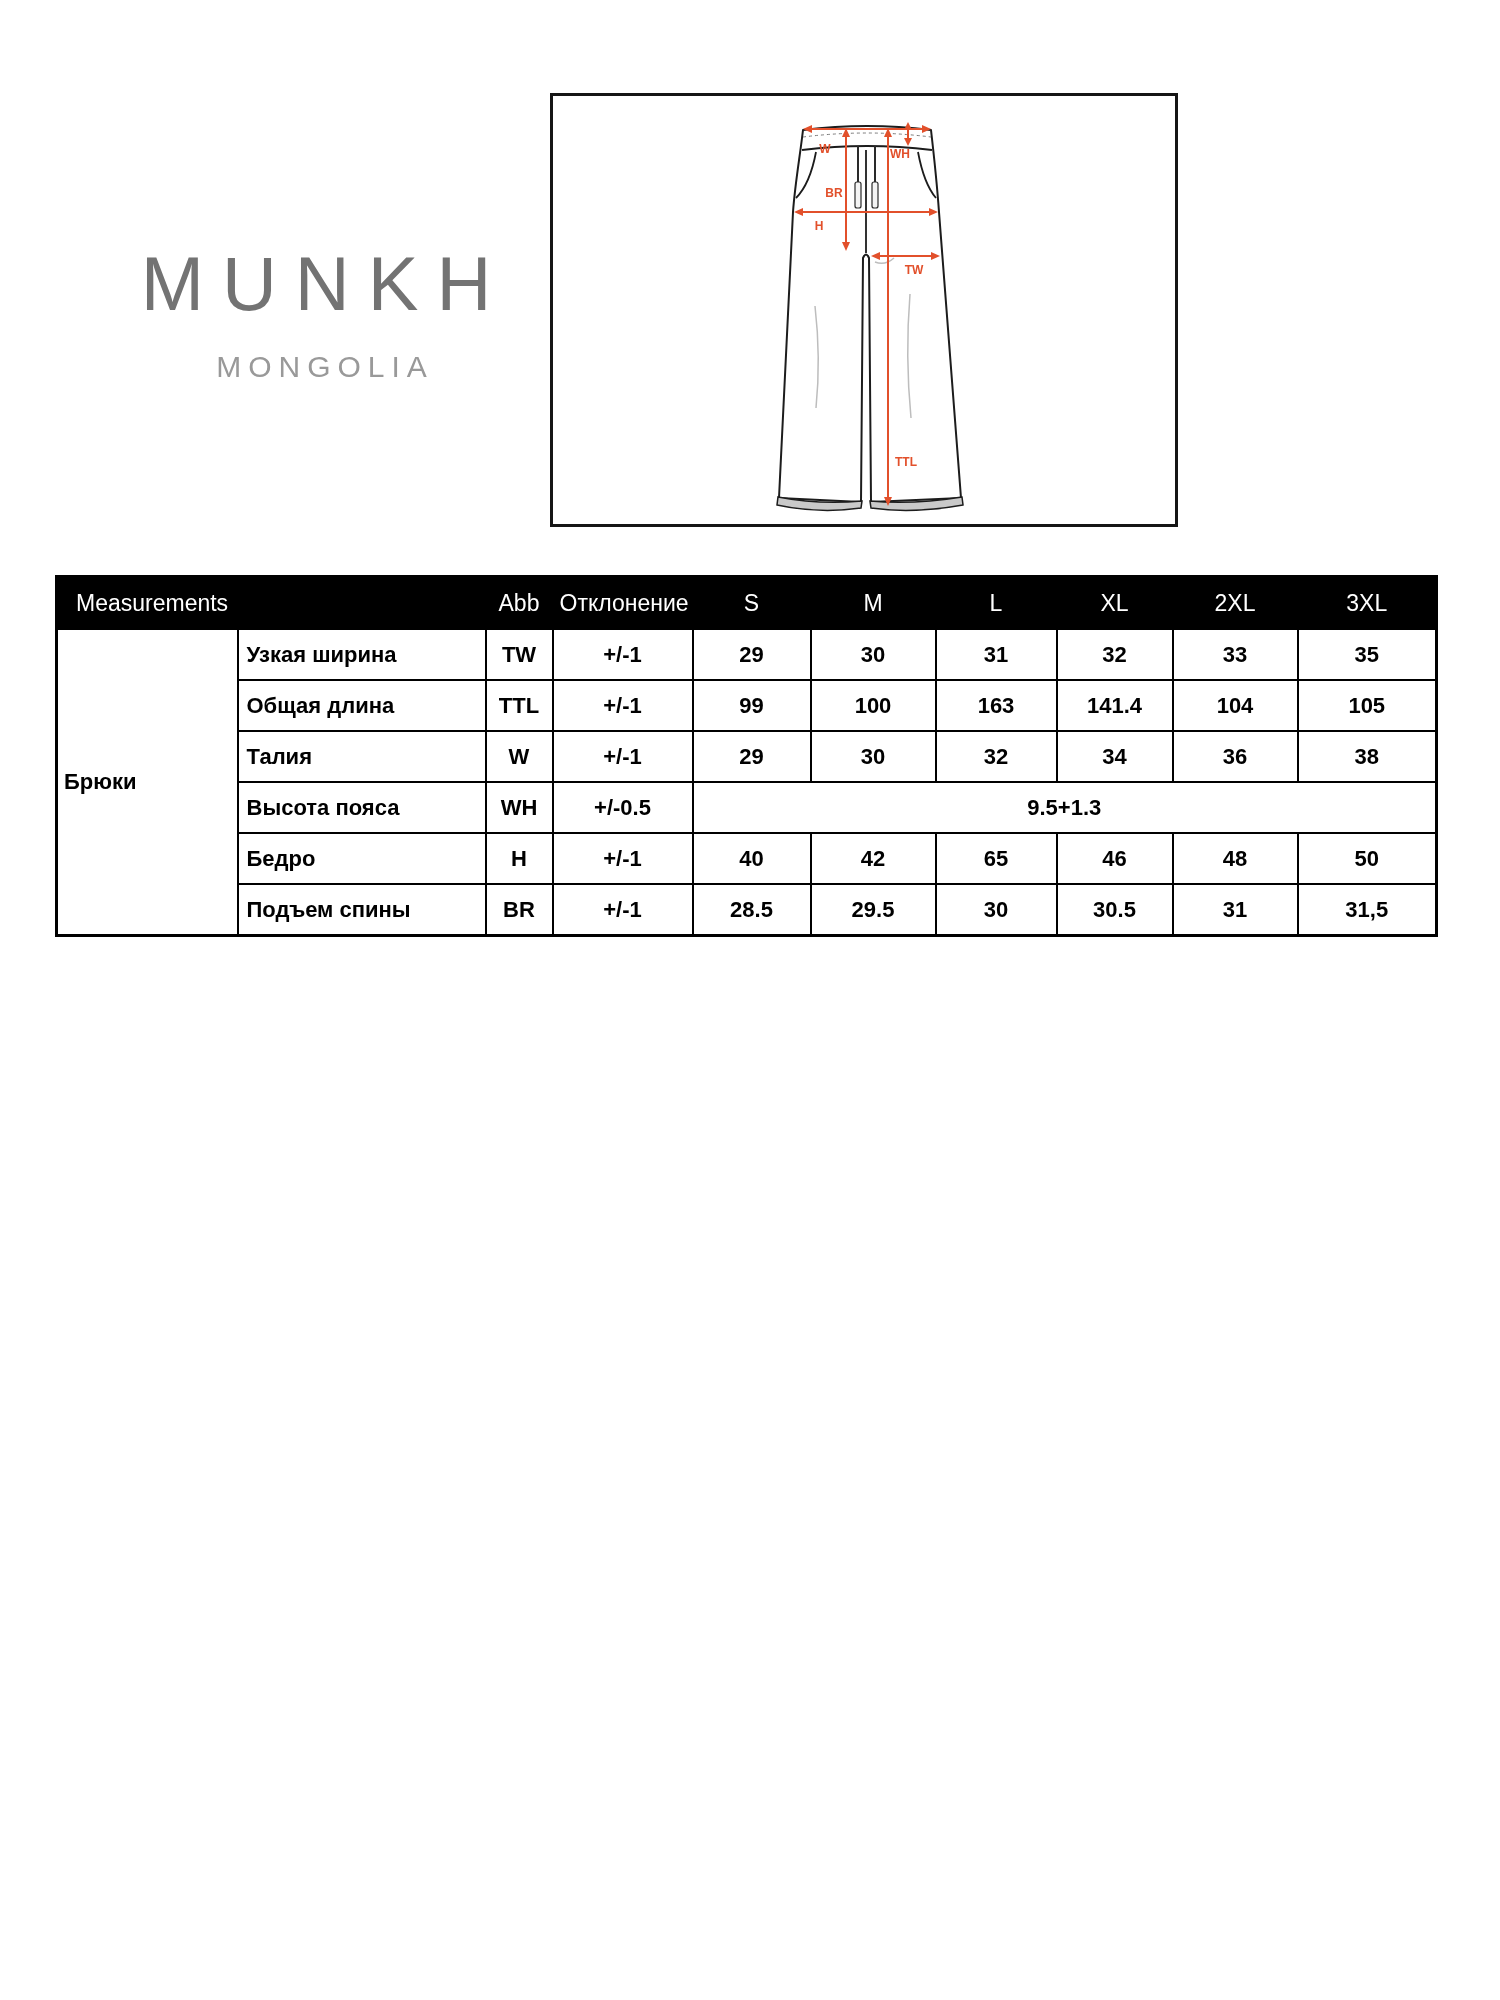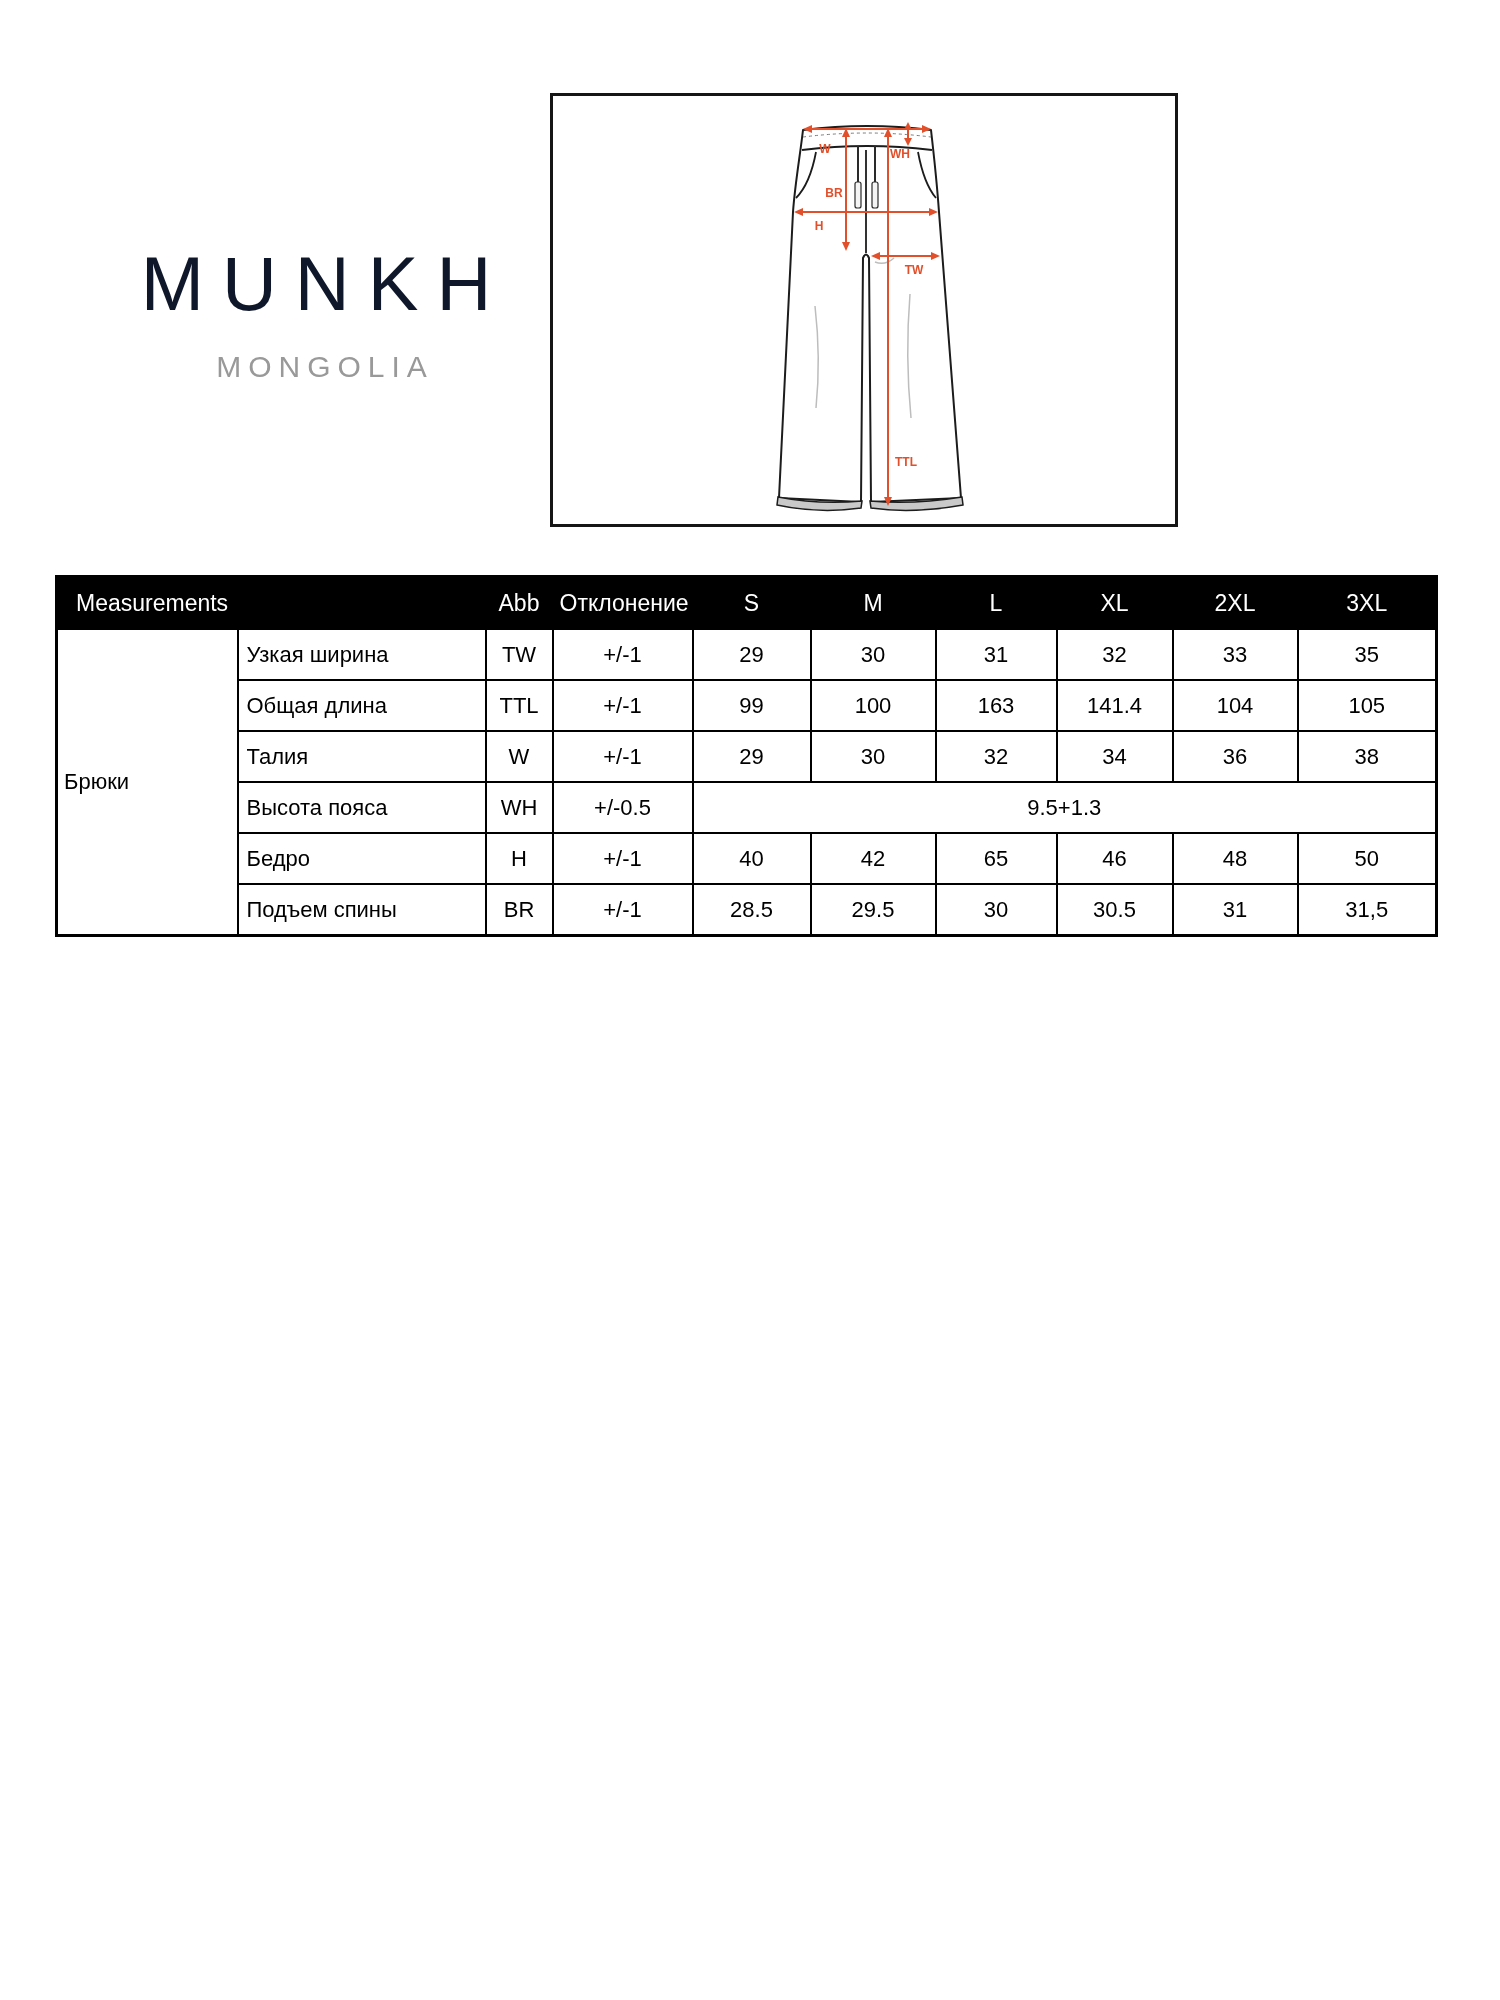--- a/index.html
+++ b/index.html
@@ -8,7 +8,7 @@
 
   
   .logo{position:absolute;left:130px;top:246px;width:390px;text-align:center;}
-  .logo .brand{font-size:76px;line-height:1;color:#0f172a;letter-spacing:18px;font-weight:400;}
+  .logo .brand{font-size:76px;line-height:1;color:#737373;letter-spacing:18px;font-weight:400;}
   .logo .subtitle{margin-top:28px;font-size:30px;color:#999;letter-spacing:7px;font-weight:400;}
 
   

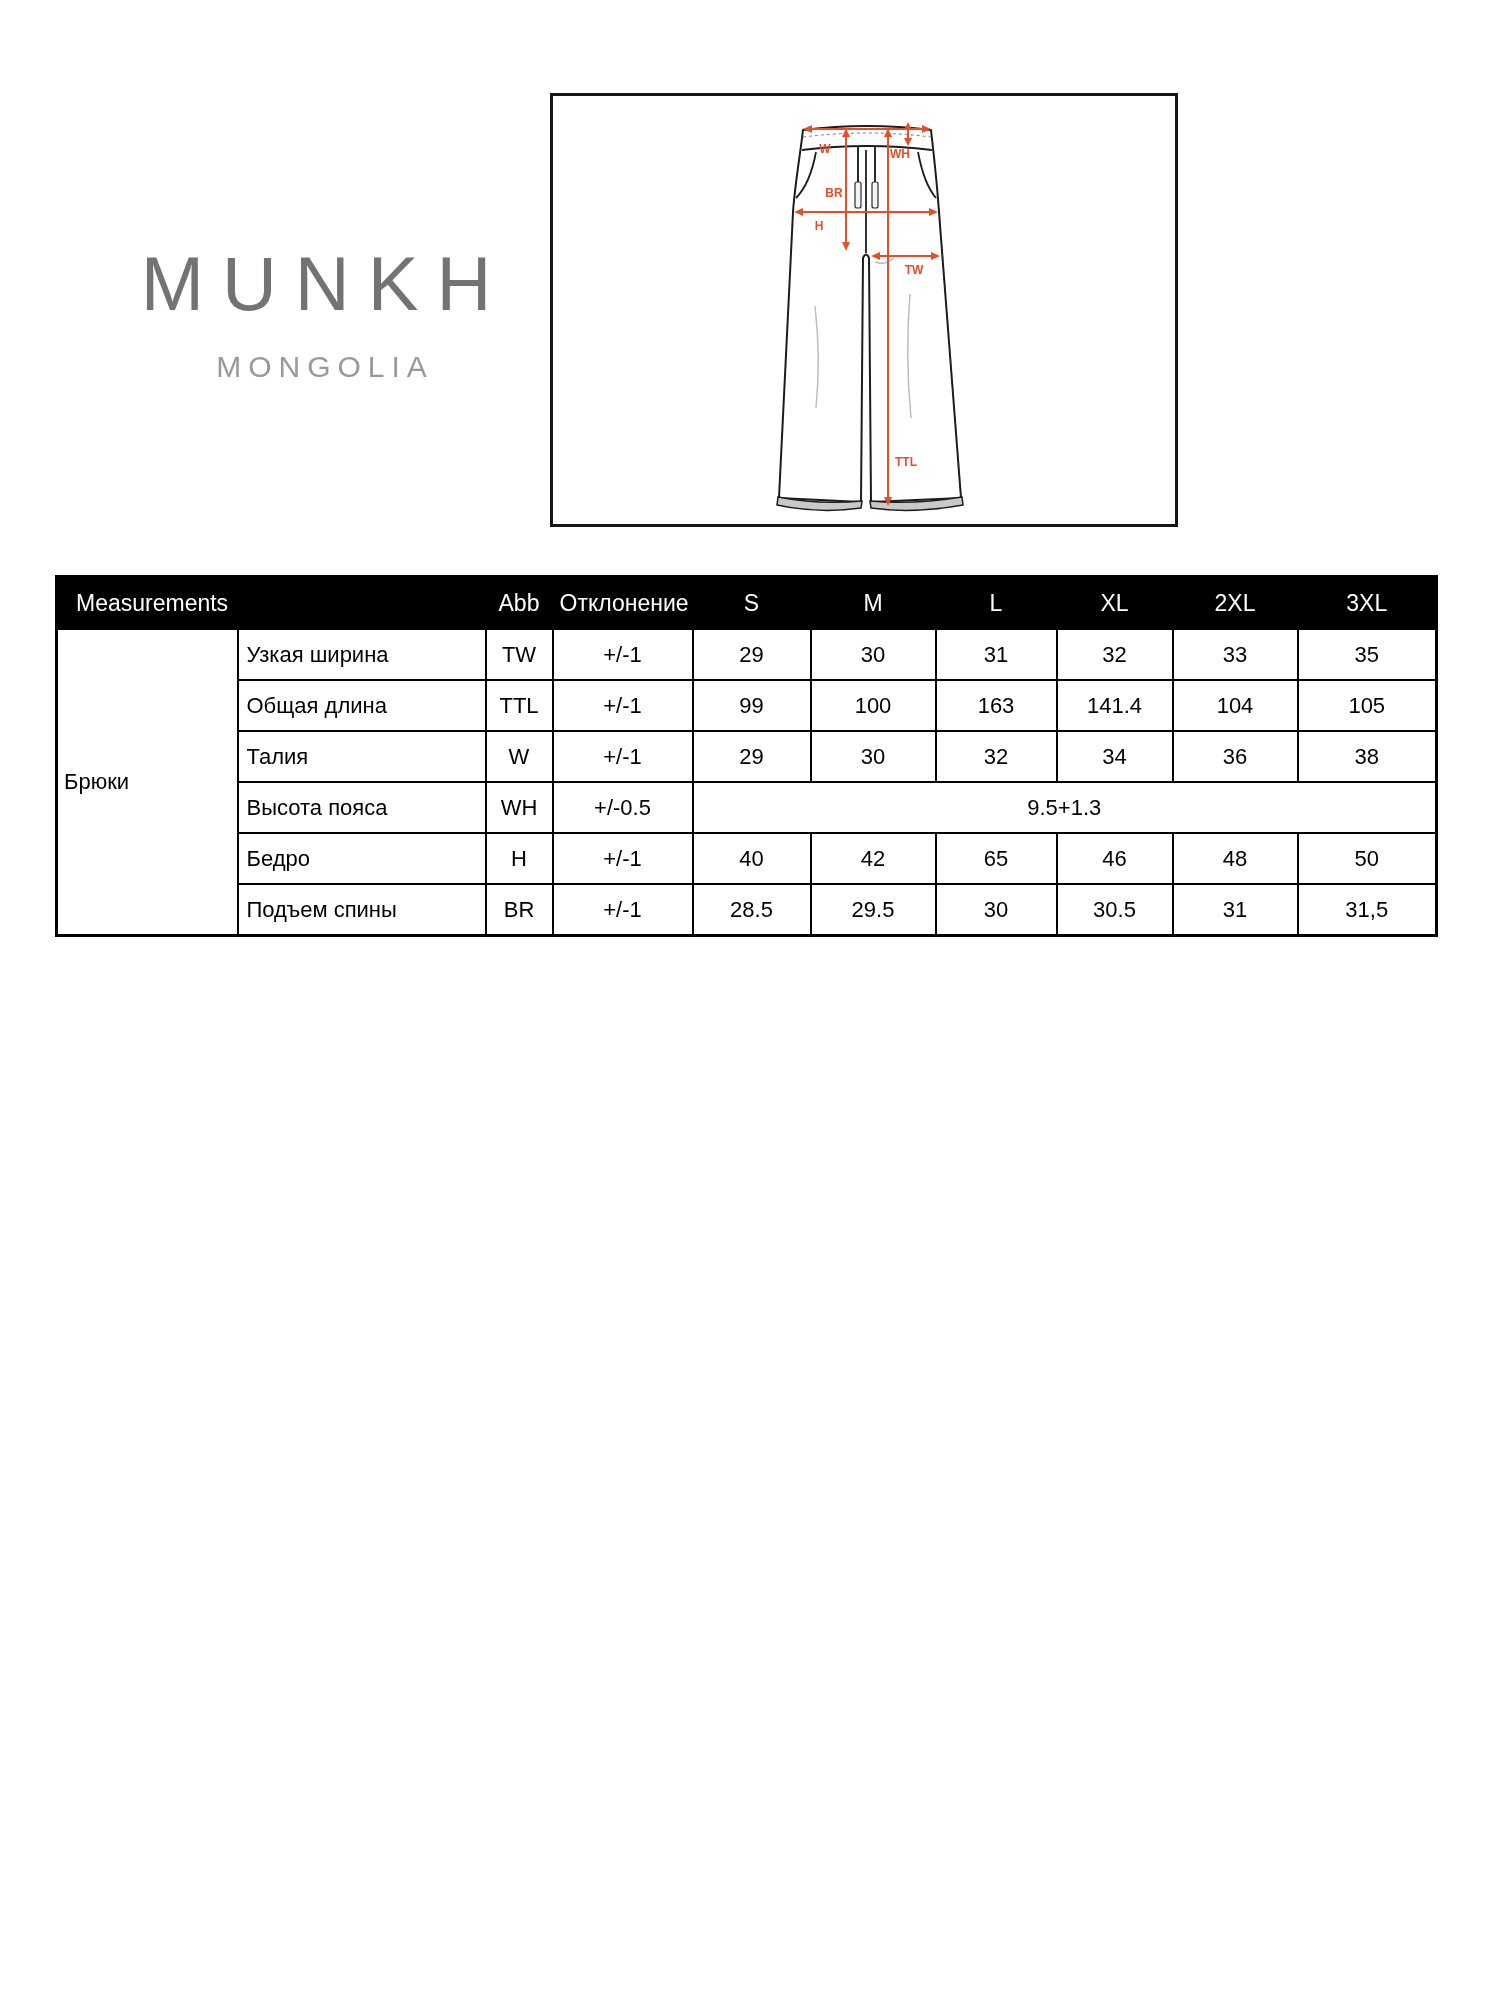--- a/index.html
+++ b/index.html
@@ -27,7 +27,7 @@
 
   
   .size-table{position:absolute;left:55px;top:575px;width:1380px;border-collapse:collapse;table-layout:fixed;font-size:22px;padding-left:32px;}
-  .size-table th,.size-table td{border:2px solid #000;padding:0 6px;height:49px;vertical-align:middle;overflow:hidden;white-space:nowrap;}
+  .size-table th,.size-table td{border:2px solid #000;padding:0 6px;height:49px;vertical-align:middle;overflow:hidden;white-space:nowrap;font-weight:bold;}
   .size-table thead th{background:#000;color:#fff;font-weight:400;font-size:23px;height:50px;border-color:#000;}
   .size-table thead th.th-meas{text-align:left;padding-left:18px;}
   .size-table td{text-align:center;background:#fff;}

